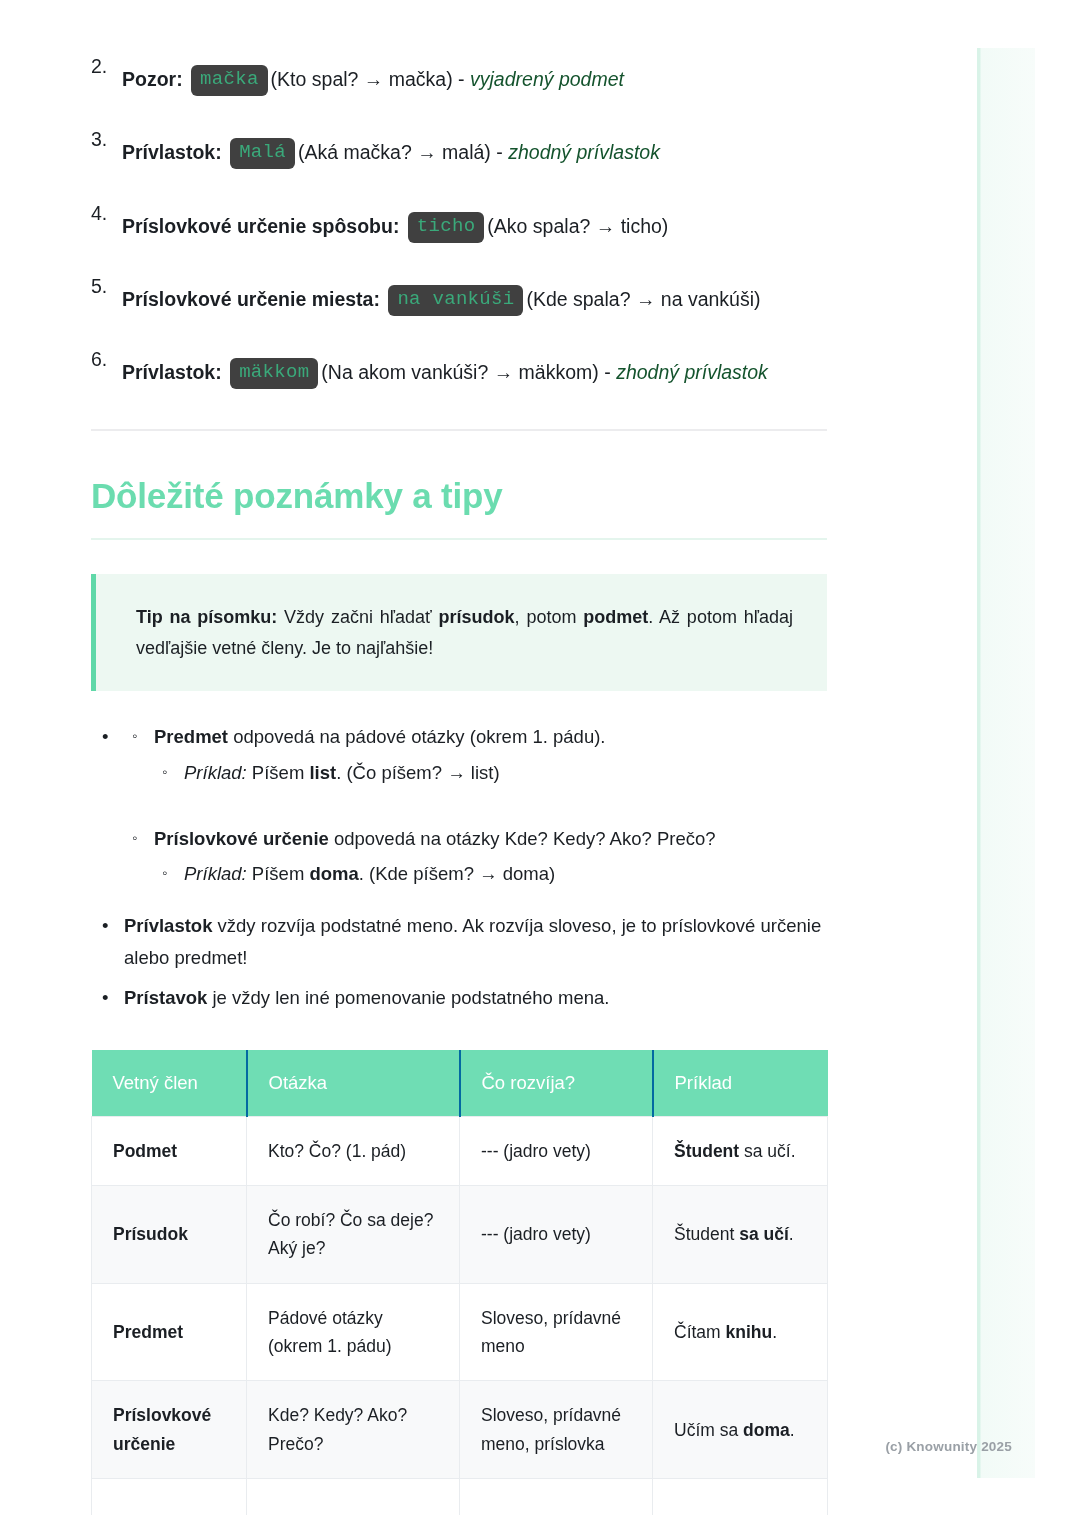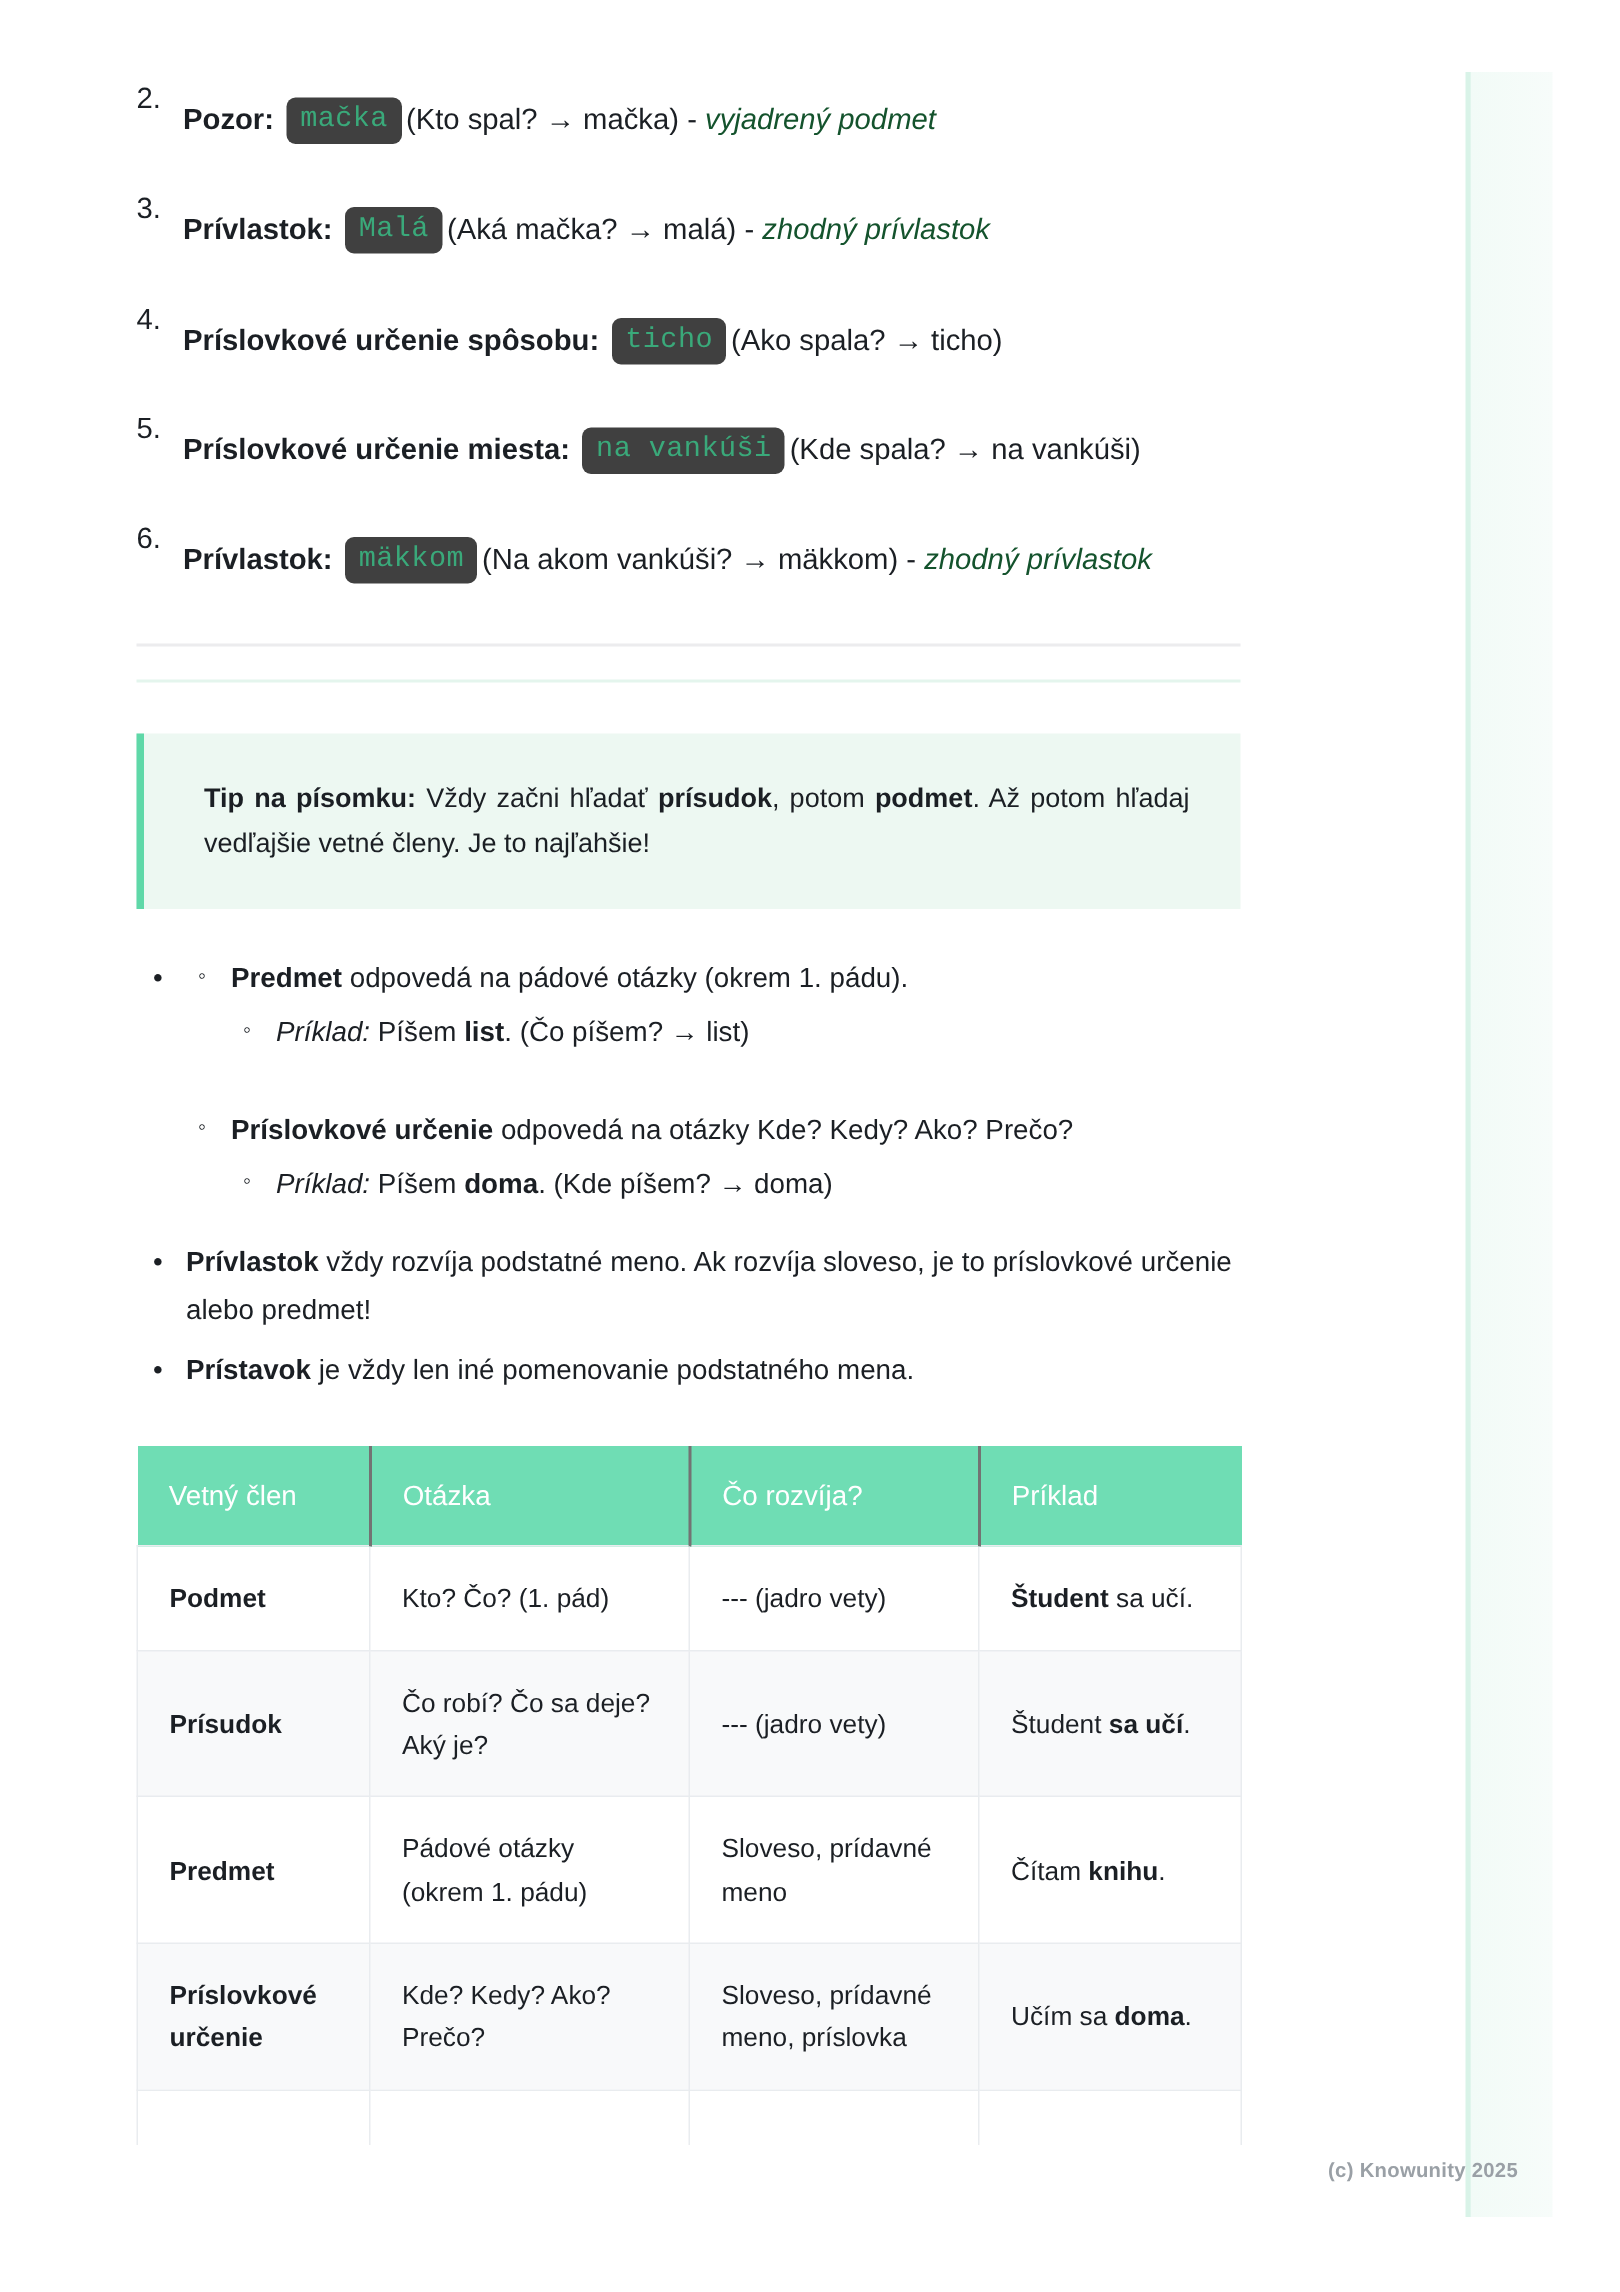--- a/index.html
+++ b/index.html
@@ -271,6 +271,7 @@
 
   <hr class="rule">
 
+  <h2 class="section-title">Dôležité poznámky a tipy</h2>
   <hr class="title-underline">
 
   <div class="tip-box">

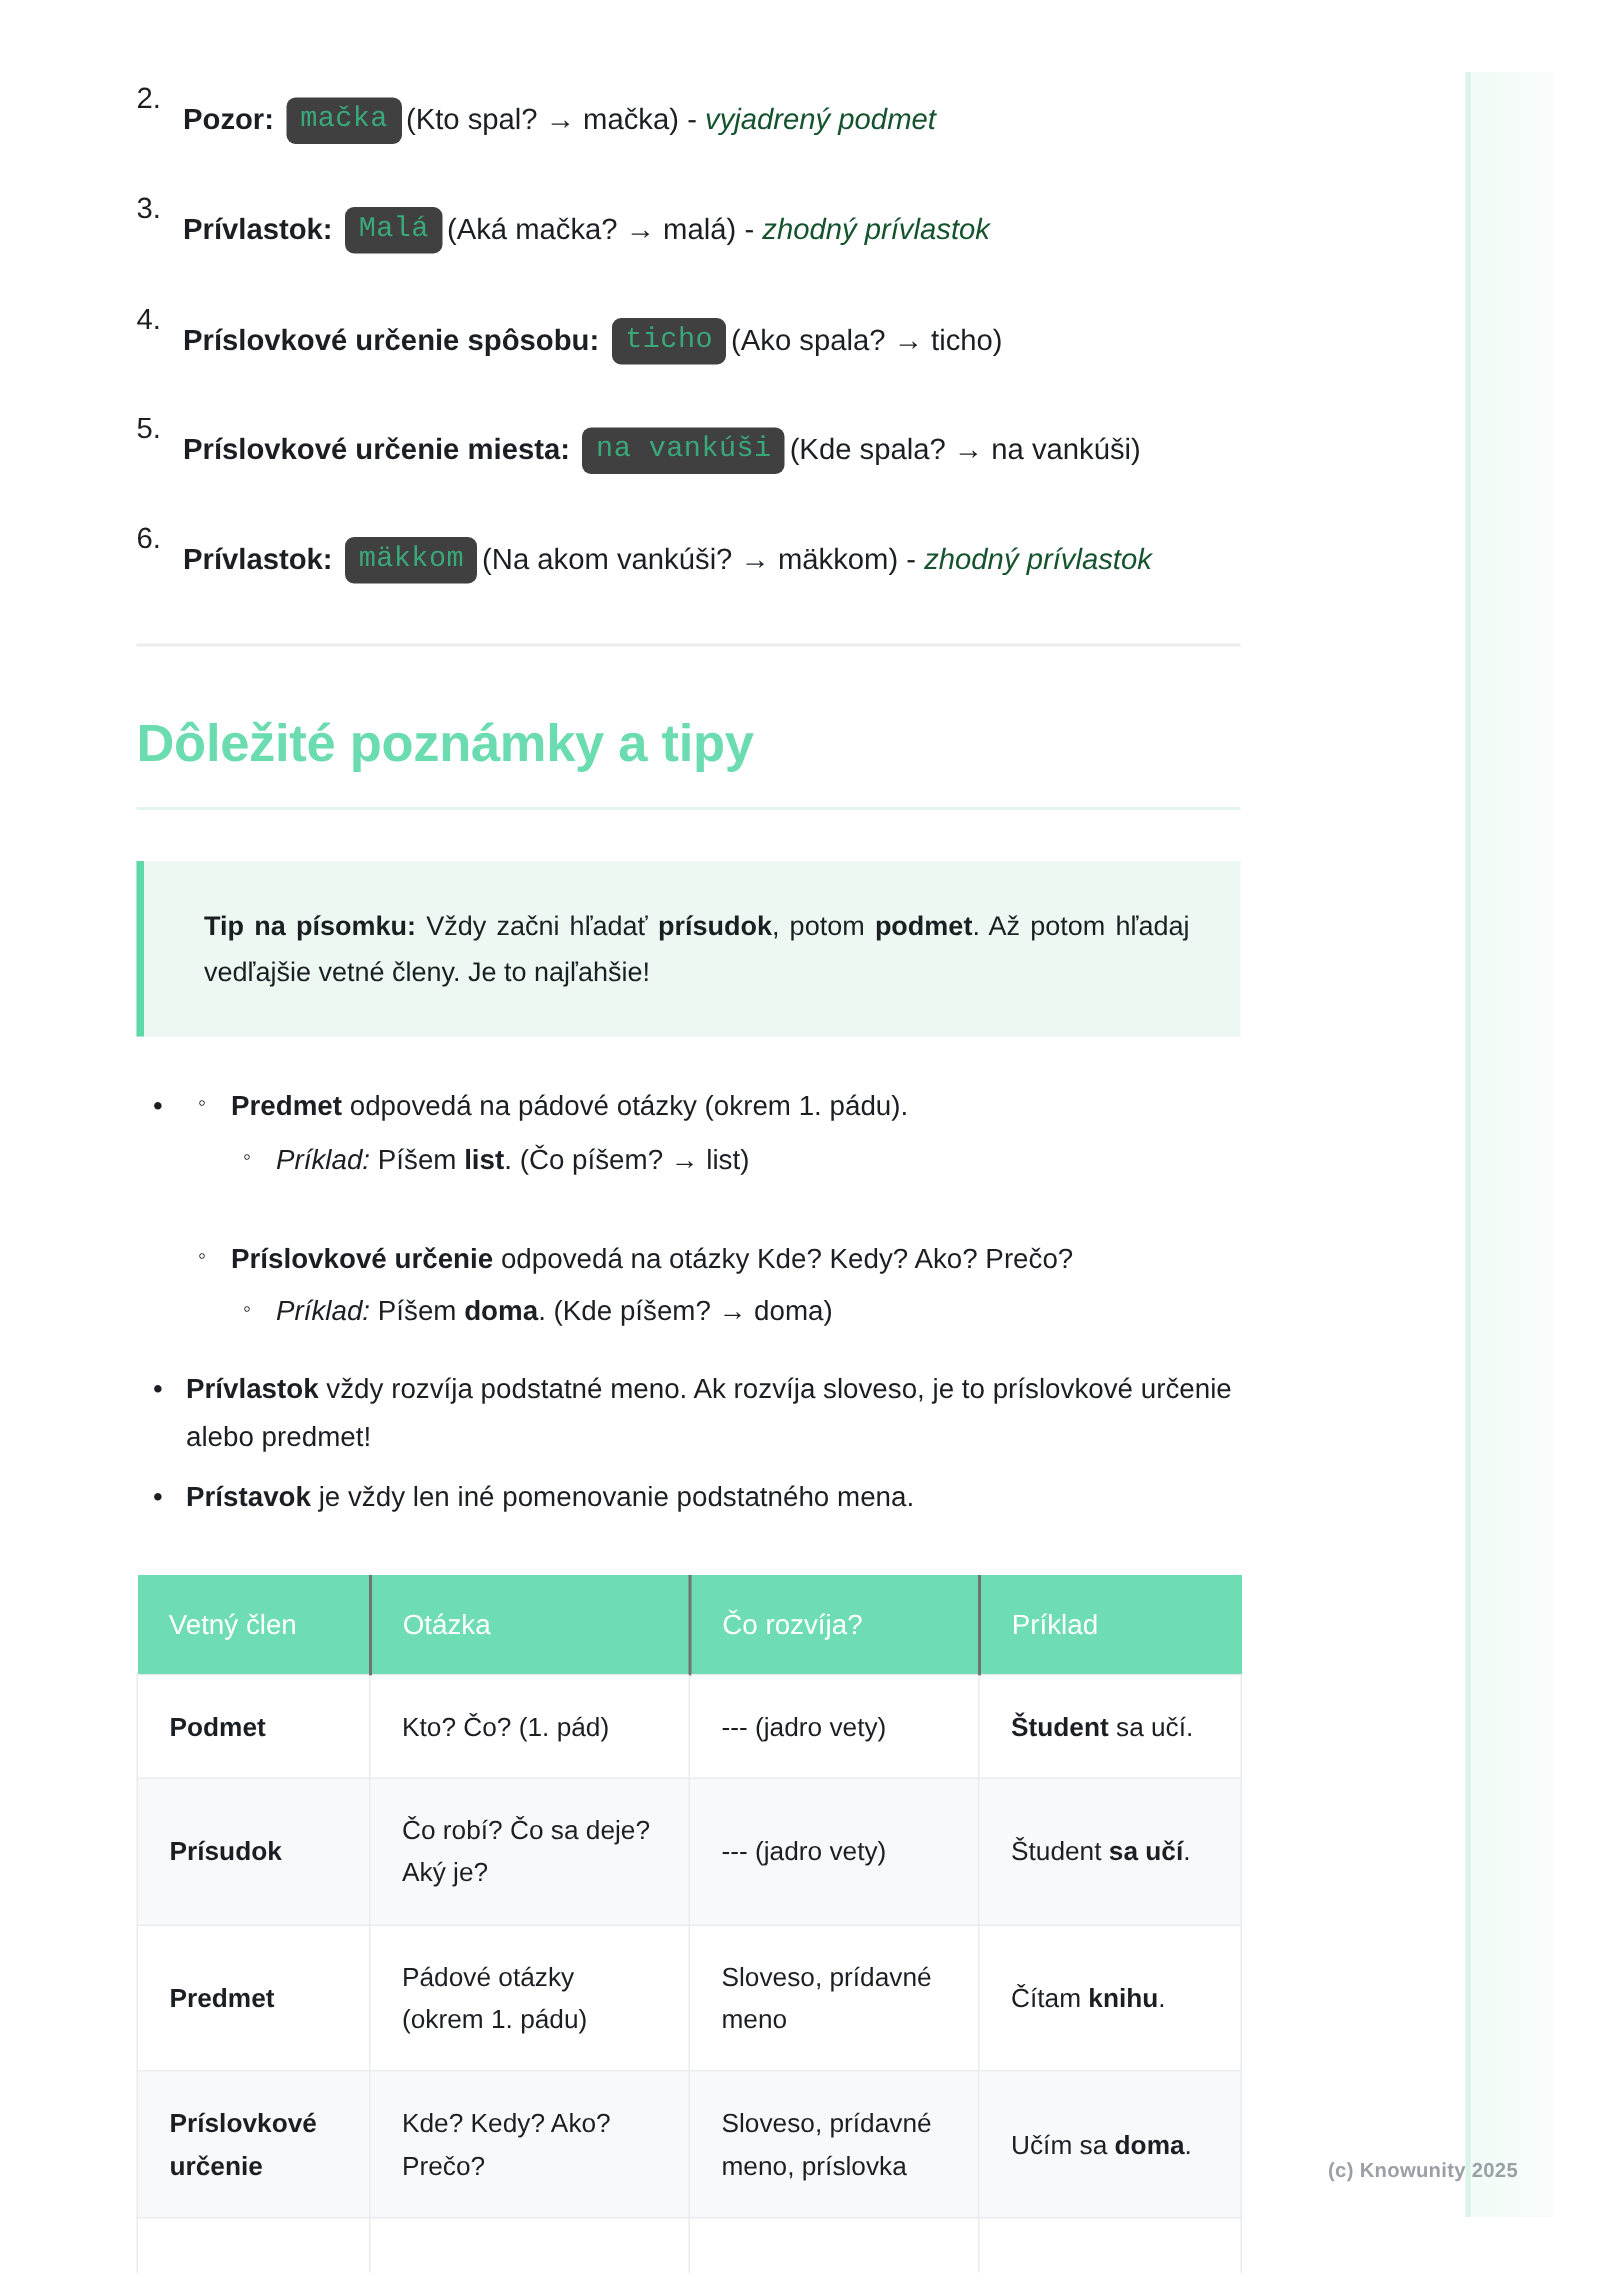--- a/index.html
+++ b/index.html
@@ -200,7 +200,7 @@
     font-weight: normal;
     font-size: 18.5px;
     padding: 22px 21px;
-    border-right: 2px solid #737373;
+    border-right: 2px solid #0369a1;
     vertical-align: middle;
   }
   table.members thead th:last-child { border-right: 0; }

